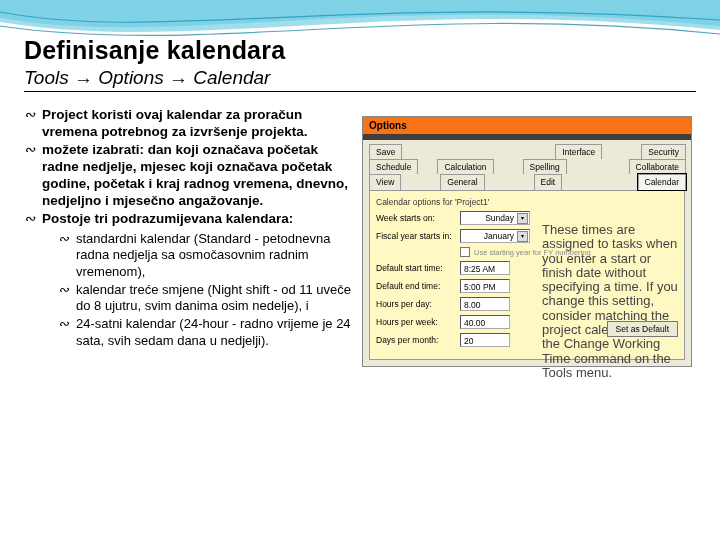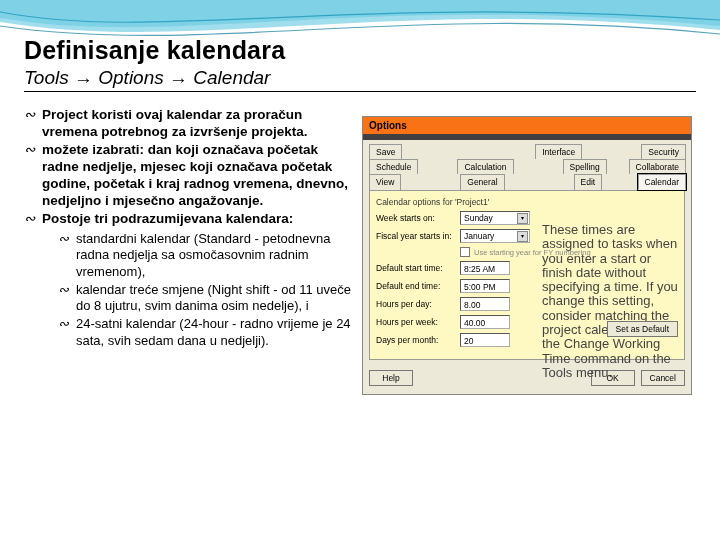--- a/index.html
+++ b/index.html
@@ -58,7 +58,7 @@
     position: relative;
   }
   .tab.active { background: #f6f4ee; border-bottom: 1px solid #f6f4ee; z-index: 2; }
-  .tabrow { width: 100%; display: flex; gap: 20px; }
+  .tabrow { width: 100%; display: flex; }
   .tab.rightset { margin-left: auto; }
   .panel {
     margin: 0 6px 6px 6px; border: 1px solid #999; background: #fef9c3;

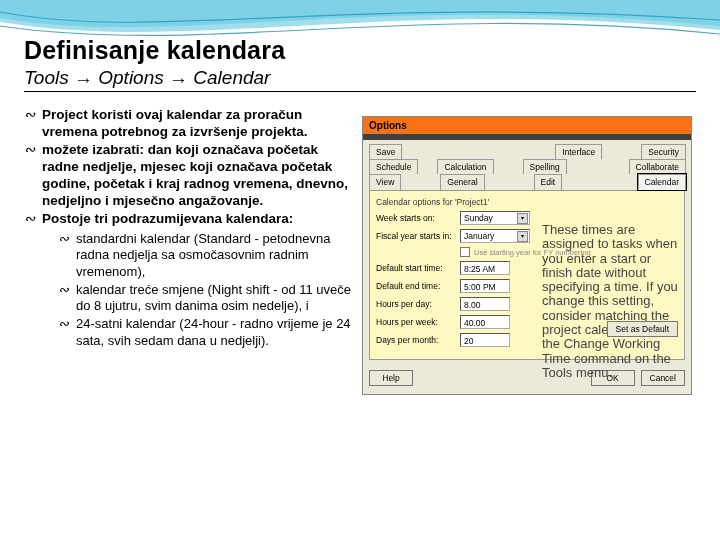--- a/index.html
+++ b/index.html
@@ -71,7 +71,7 @@
     border: 1px inset #aaa; background: #fff; font-size: 8.5px;
     padding: 1px 3px; height: 14px; line-height: 12px;
   }
-  .sel { width: 70px; display: flex; justify-content: space-between; align-items: center; }
+  .sel { width: 70px; display: flex; justify-content: flex-end; align-items: center; }
   .sel .arr {
     width: 11px; height: 11px; background: #ddd; border: 1px solid #888;
     display: inline-flex; align-items: center; justify-content: center; font-size: 6px;

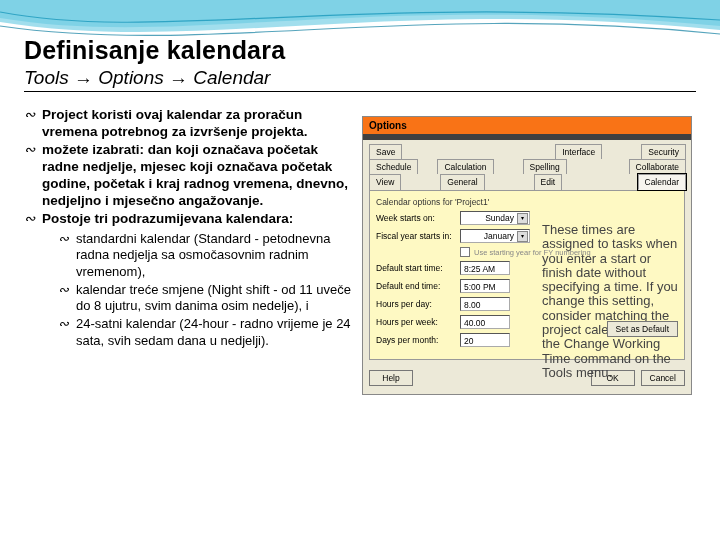--- a/index.html
+++ b/index.html
@@ -190,12 +190,6 @@
           <span class="btn setdef">Set as Default</span>
         </div>
 
-        <div class="dlg-footer">
-          <span class="btn">Help</span>
-          <span class="spacer"></span>
-          <span class="btn">OK</span>
-          <span class="btn" style="margin-left:6px">Cancel</span>
-        </div>
       </div>
     </div>
   </div>

